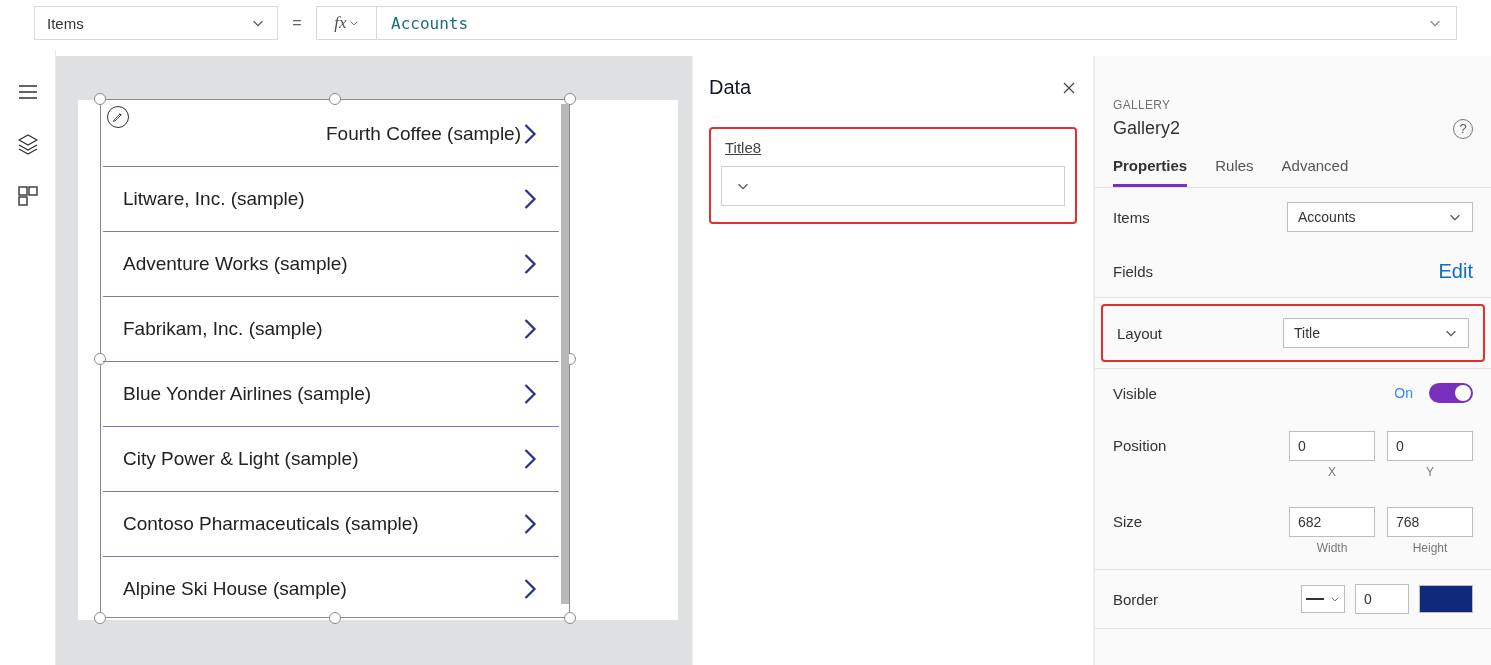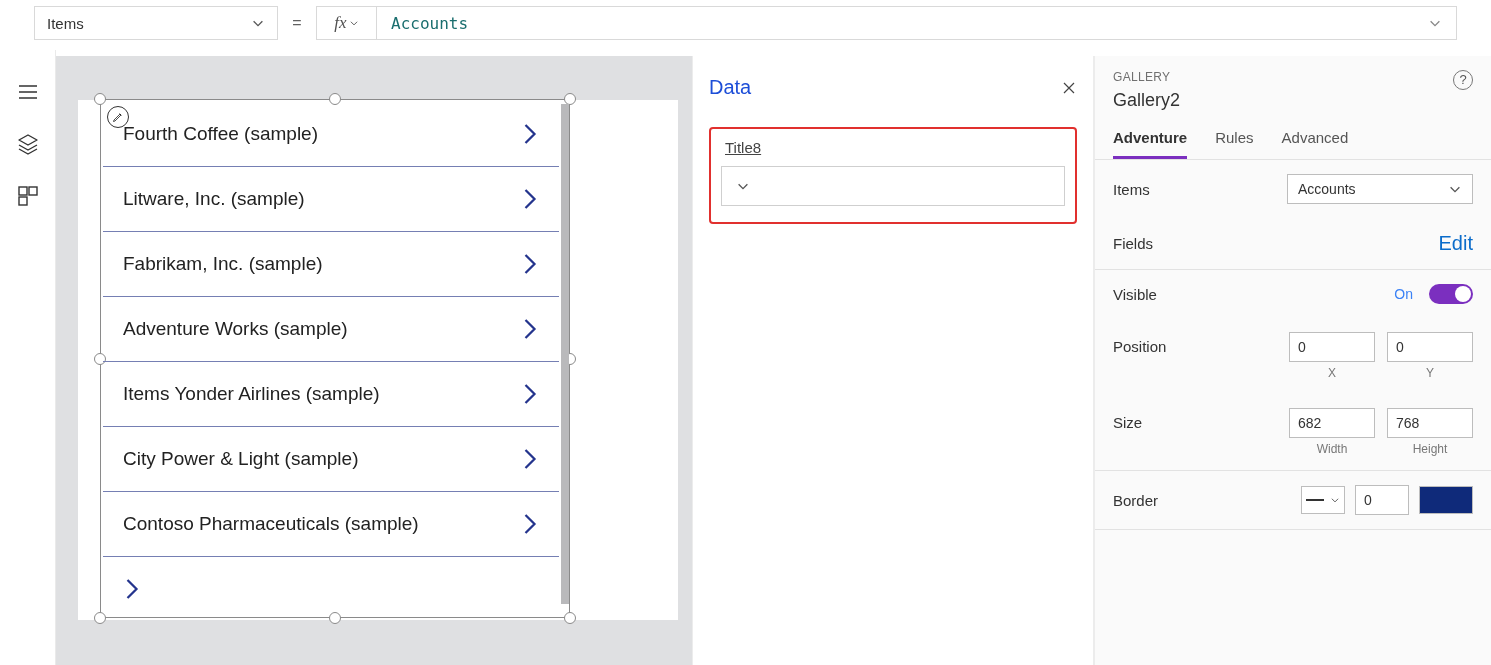--- a/index.html
+++ b/index.html
@@ -39,7 +39,7 @@
   
   .data-panel { position: absolute; left: 692px; top: 56px; width: 402px; height: 609px; background: #fff; border-left: 1px solid #ececec; border-right: 1px solid #ececec; padding: 20px 16px; }
   .data-panel .dp-head { display: flex; align-items: center; justify-content: space-between; margin-bottom: 28px; }
-  .dp-title { font-size: 20px; color: #1d4ed8; }
+  .dp-title { font-size: 20px; color: #0f172a; }
   .dp-close { cursor: pointer; color: #444; }
   .field-block { border: 2px solid #e1302e; border-radius: 4px; padding: 10px 10px 16px 10px; }
   .field-label { font-size: 15px; color: #444; margin-bottom: 10px; padding-left: 4px; text-decoration: underline; }

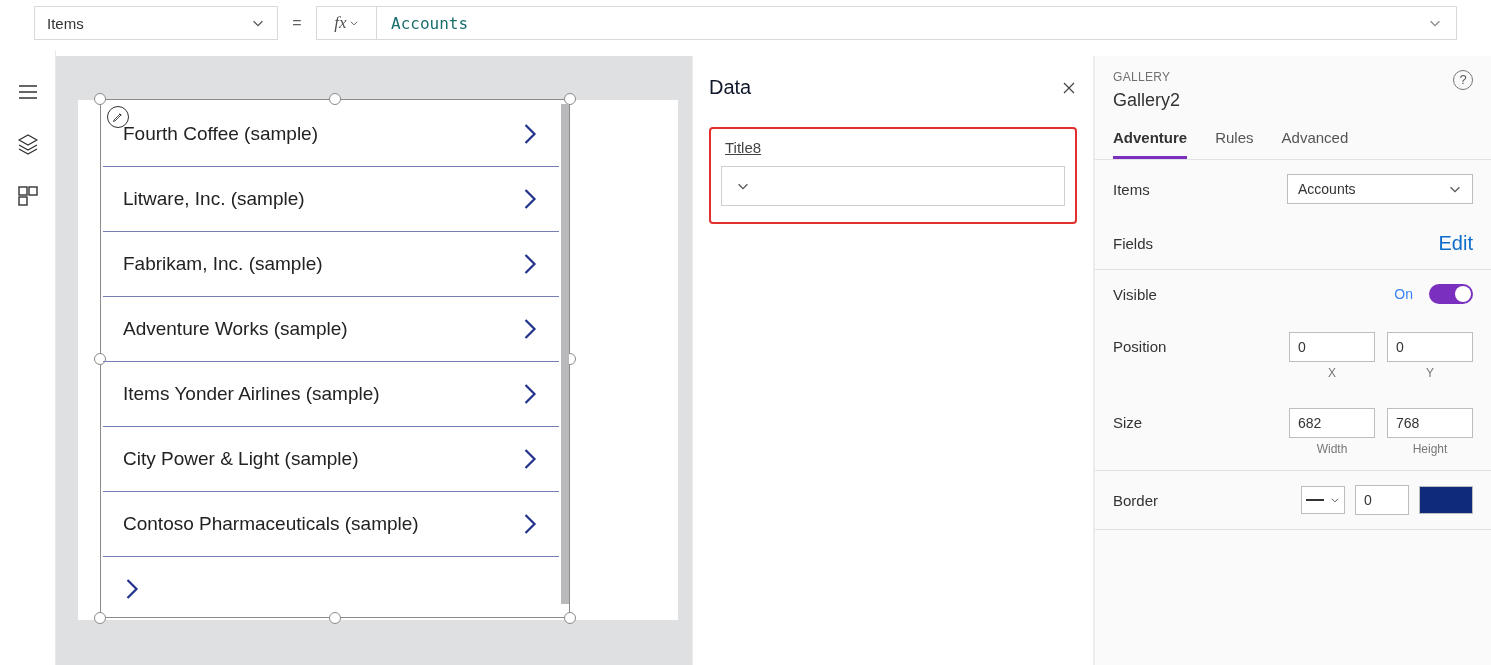--- a/index.html
+++ b/index.html
@@ -50,7 +50,7 @@
   .prop-panel { position: absolute; right: 0; top: 56px; width: 397px; height: 609px; background: #fafafa; border-left: 1px solid #ececec; }
   .pp-header { padding: 14px 18px 4px; }
   .pp-eyebrow { font-size: 12px; color: #707070; letter-spacing: .3px; }
-  .pp-row-top { display: flex; align-items: flex-start; justify-content: space-between; }
+  .pp-row-top { display: flex; align-items: flex-end; justify-content: space-between; margin-top: 28px; }
   .pp-name { font-size: 18px; color: #333; margin-top: 6px; }
   .pp-help { width: 20px; height: 20px; border: 1px solid #777; border-radius: 50%; text-align: center; line-height: 18px; font-size: 13px; color: #555; cursor: pointer; }
   .pp-tabs { display: flex; gap: 28px; padding: 14px 18px 0; border-bottom: 1px solid #e2e2e2; }

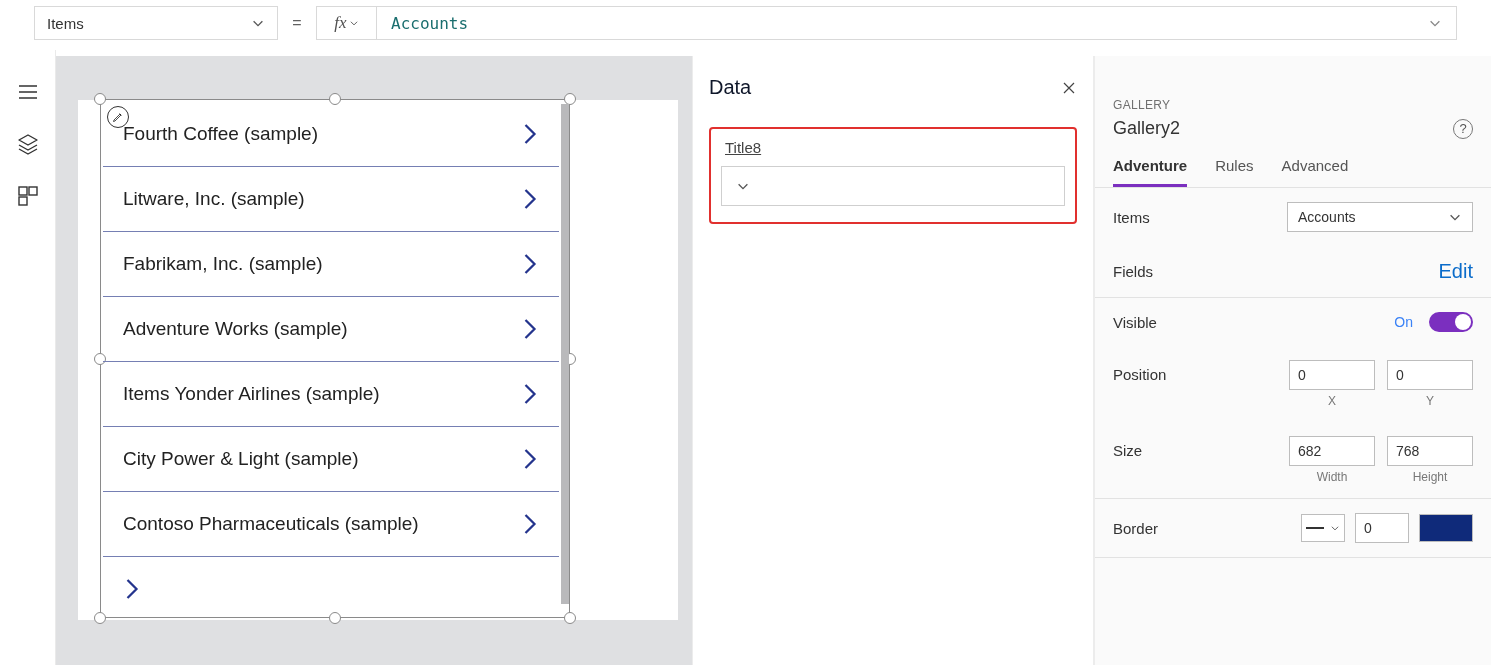--- a/index.html
+++ b/index.html
@@ -32,7 +32,7 @@
   .gallery-scroll { position: absolute; right: 0; top: 4px; width: 8px; height: 500px; background: #b9b9bb; }
   .gallery { position: absolute; left: 2px; right: 10px; top: 2px; bottom: 2px; display: flex; flex-direction: column; overflow: hidden; }
   .g-item { flex: 0 0 65px; border-bottom: 1px solid #757fb3; display: flex; align-items: center; padding: 0 20px; cursor: pointer; }
-  .g-item:first-child { border-top: 0; }
+  .g-item:first-child { border-top: 0; text-align: right; }
   .g-title { flex: 1; font-size: 19px; color: #222; }
   .g-chev { color: #24348d; }
 

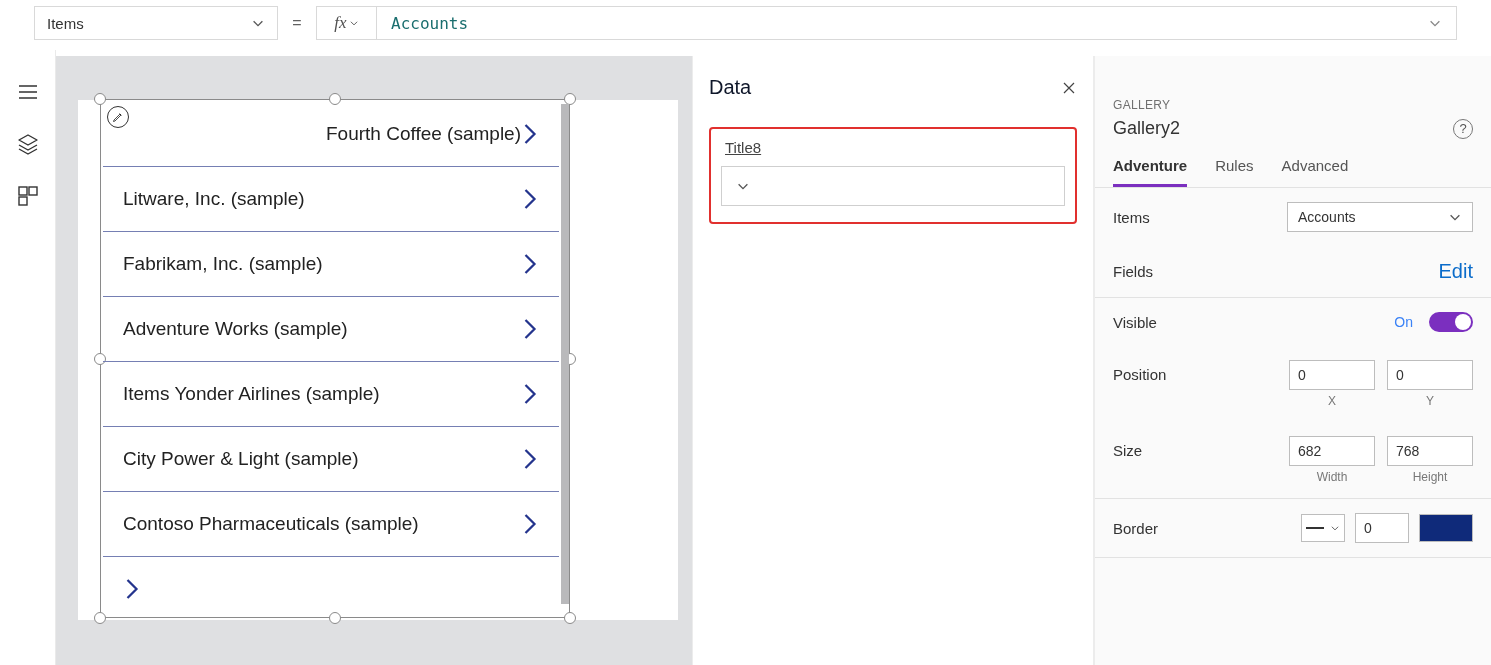--- a/index.html
+++ b/index.html
@@ -220,7 +220,7 @@
     </div>
   </div>
   <div class="pp-tabs">
-    <div class="pp-tab active">Adventure</div>
+    <div class="pp-tab active">Properties</div>
     <div class="pp-tab">Rules</div>
     <div class="pp-tab">Advanced</div>
   </div>

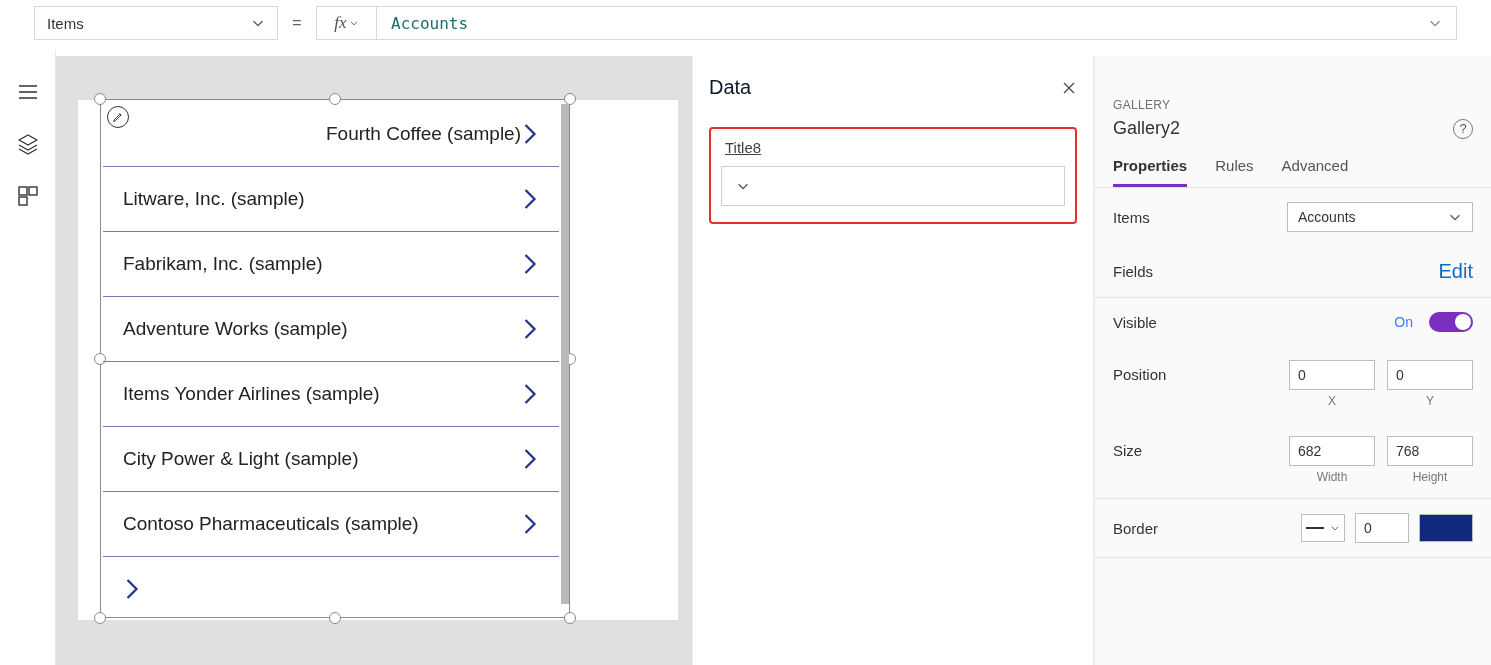--- a/index.html
+++ b/index.html
@@ -153,13 +153,13 @@
         </svg>
       </div>
       <div class="g-item">
+        <span class="g-title">Adventure Works (sample)</span>
+        <svg class="g-chev" width="18" height="28" viewBox="0 0 16 24">
+          <path d="M4 4l8 8-8 8" fill="none" stroke="#24348d" stroke-width="2"></path>
+        </svg>
+      </div>
+      <div class="g-item">
         <span class="g-title">Fabrikam, Inc. (sample)</span>
-        <svg class="g-chev" width="18" height="28" viewBox="0 0 16 24">
-          <path d="M4 4l8 8-8 8" fill="none" stroke="#24348d" stroke-width="2"></path>
-        </svg>
-      </div>
-      <div class="g-item">
-        <span class="g-title">Adventure Works (sample)</span>
         <svg class="g-chev" width="18" height="28" viewBox="0 0 16 24">
           <path d="M4 4l8 8-8 8" fill="none" stroke="#24348d" stroke-width="2"></path>
         </svg>

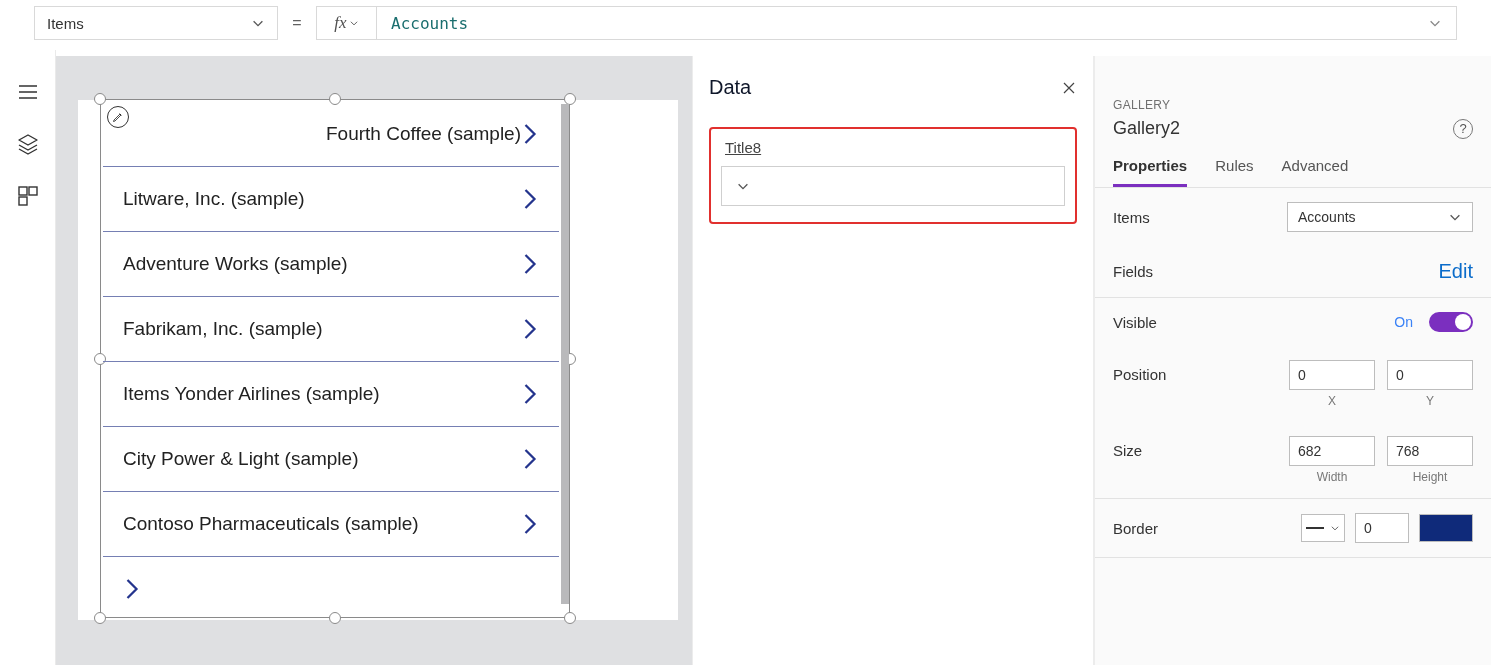--- a/index.html
+++ b/index.html
@@ -241,6 +241,19 @@
     </div>
   </div>
 
+  <div class="pp-section">
+    <div class="highlight-red" style="margin:6px 6px;">
+      <div class="pp-line" style="padding:10px 12px;">
+        <div class="pp-label">Layout</div>
+        <div class="pp-dd">
+          <span>Title</span>
+          <svg width="14" height="14" viewBox="0 0 16 16">
+              <path d="M3 6l5 5 5-5" fill="none" stroke="#555" stroke-width="1.5"></path>
+            </svg>
+        </div>
+      </div>
+    </div>
+  </div>
 
   <div class="pp-section">
     <div class="pp-line">

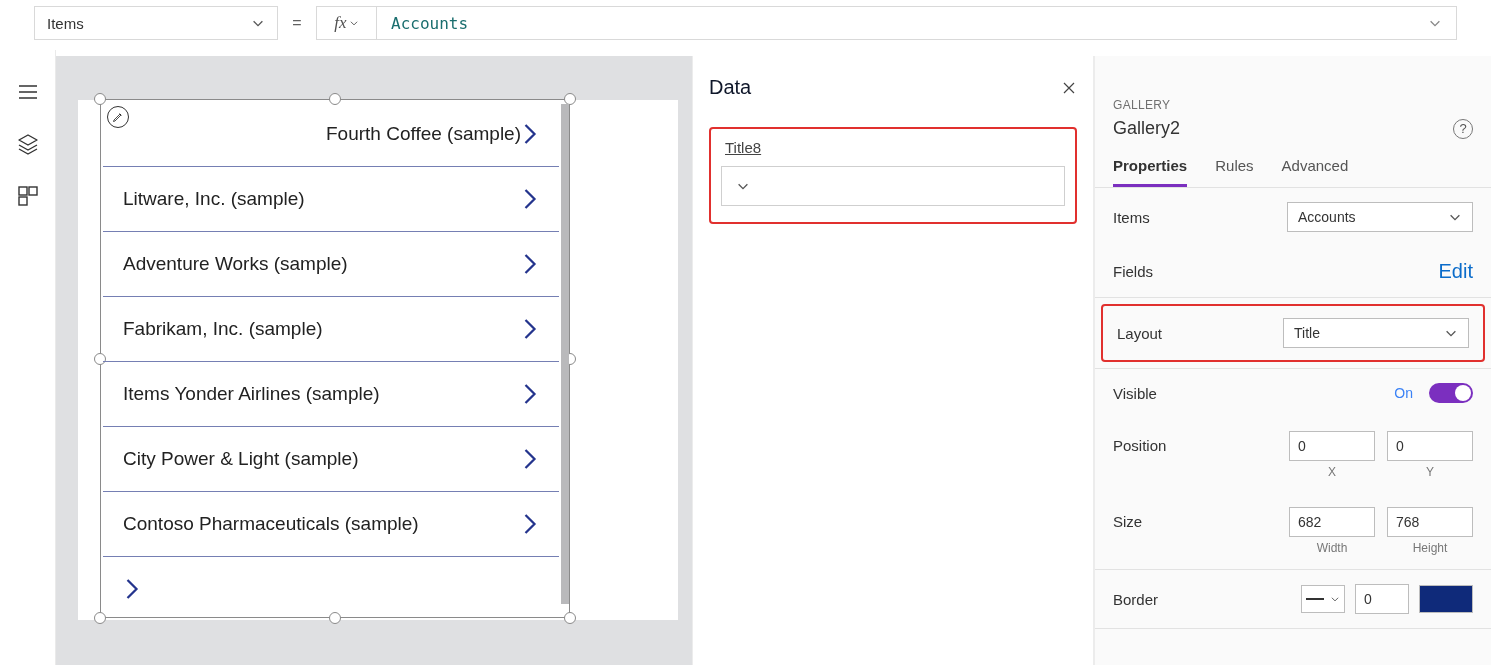--- a/index.html
+++ b/index.html
@@ -165,7 +165,7 @@
         </svg>
       </div>
       <div class="g-item">
-        <span class="g-title">Items Yonder Airlines (sample)</span>
+        <span class="g-title">Blue Yonder Airlines (sample)</span>
         <svg class="g-chev" width="18" height="28" viewBox="0 0 16 24">
           <path d="M4 4l8 8-8 8" fill="none" stroke="#24348d" stroke-width="2"></path>
         </svg>

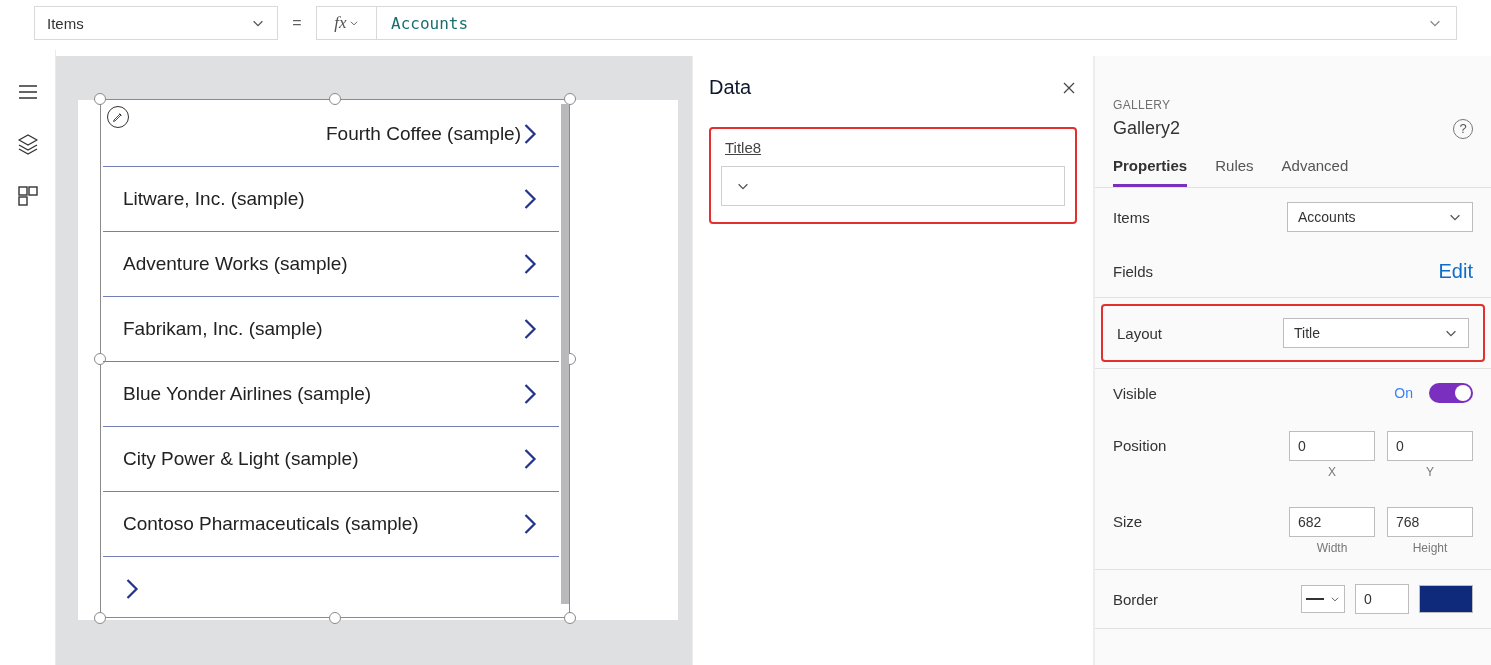--- a/index.html
+++ b/index.html
@@ -183,6 +183,7 @@
         </svg>
       </div>
       <div class="g-item">
+        <span class="g-title">Alpine Ski House (sample)</span>
         <svg class="g-chev" width="18" height="28" viewBox="0 0 16 24">
           <path d="M4 4l8 8-8 8" fill="none" stroke="#24348d" stroke-width="2"></path>
         </svg>

